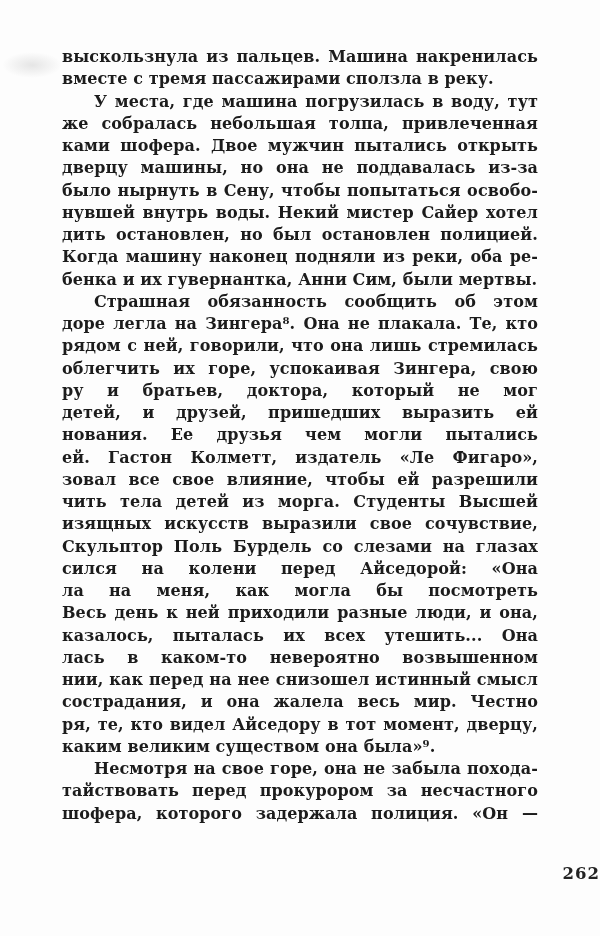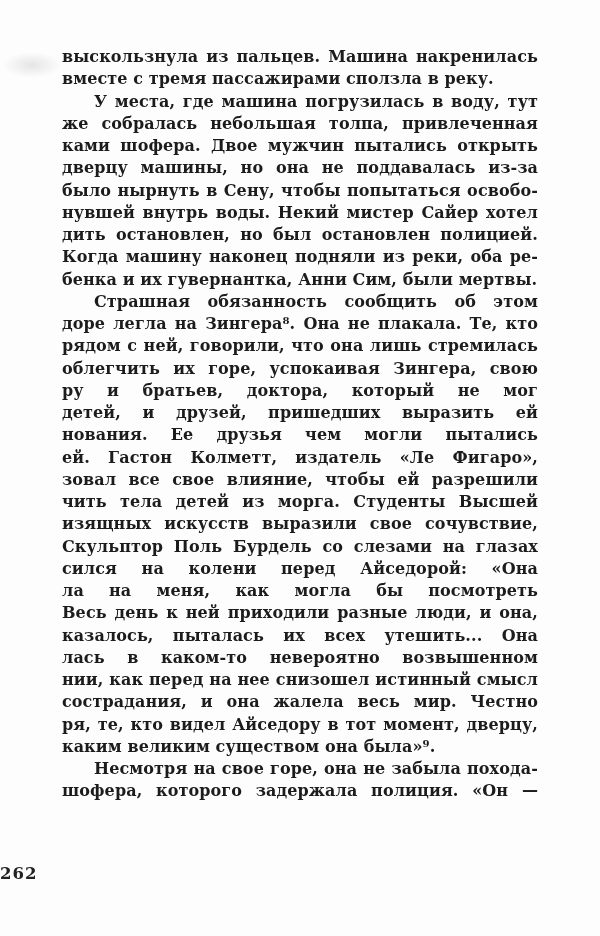--- a/index.html
+++ b/index.html
@@ -116,6 +116,7 @@
       </div>
       <div class="paragraph">
         <div class="line indent">Несмотря на свое горе, она не забыла похода-</div>
+        <div class="line">тайствовать перед прокурором за несчастного</div>
         <div class="line last">шофера, которого задержала полиция. «Он — отец,</div>
       </div>
     </div>

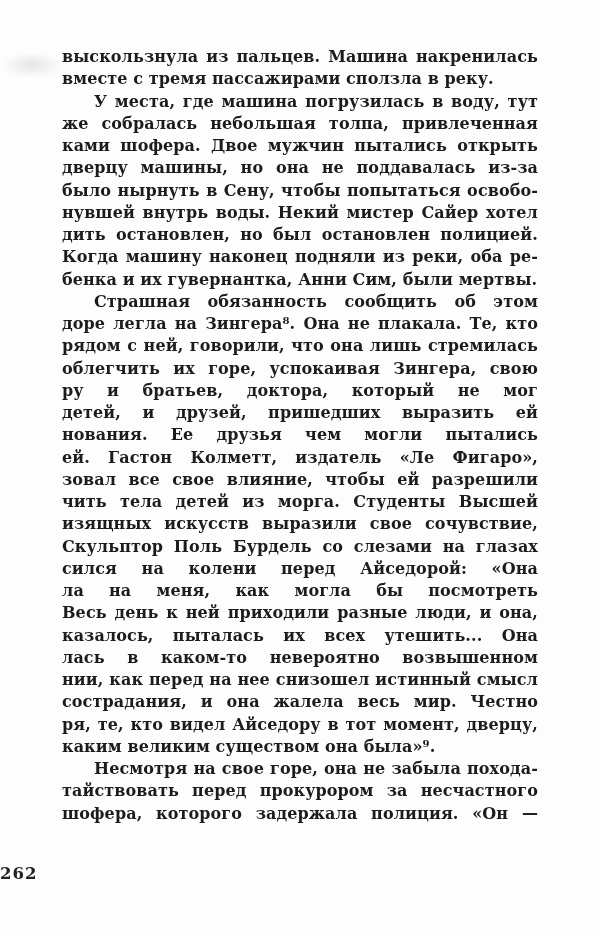--- a/index.html
+++ b/index.html
@@ -63,7 +63,7 @@
     top: 864px;
     left: 0;
     width: 600px;
-    text-align: left;
+    text-align: right;
     font-size: 16.5px;
     font-weight: 700;
     letter-spacing: 1px;

